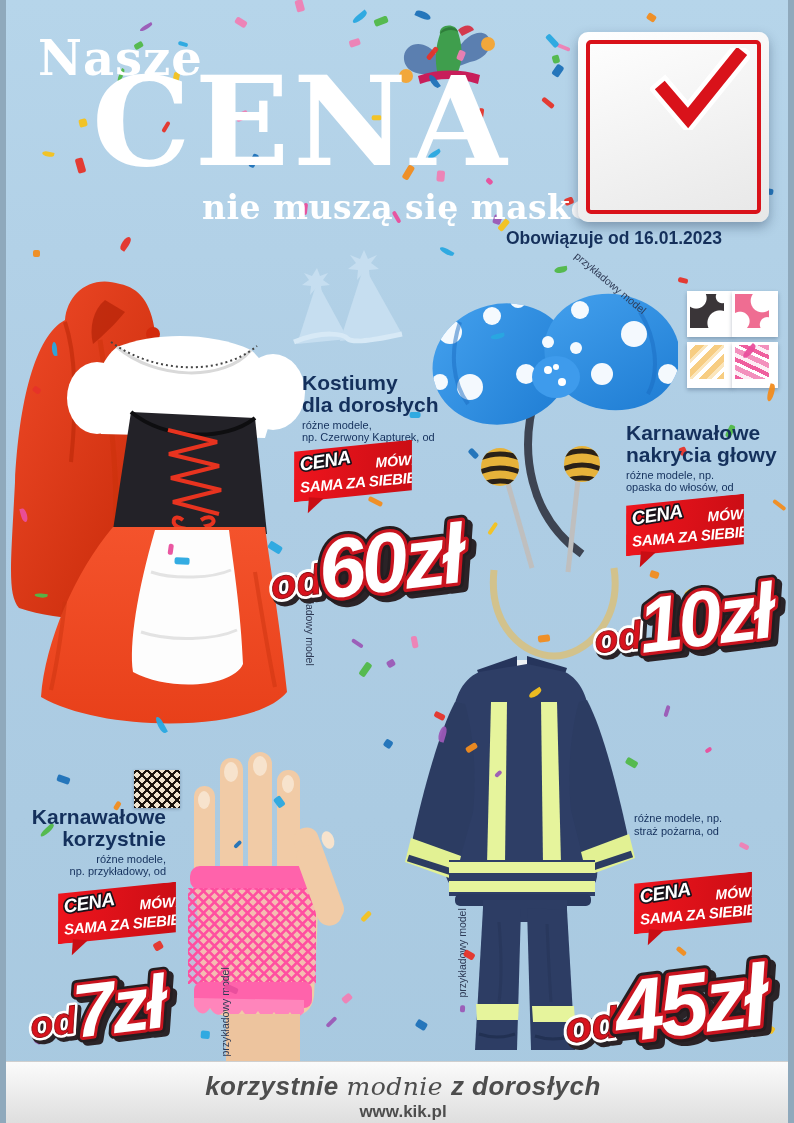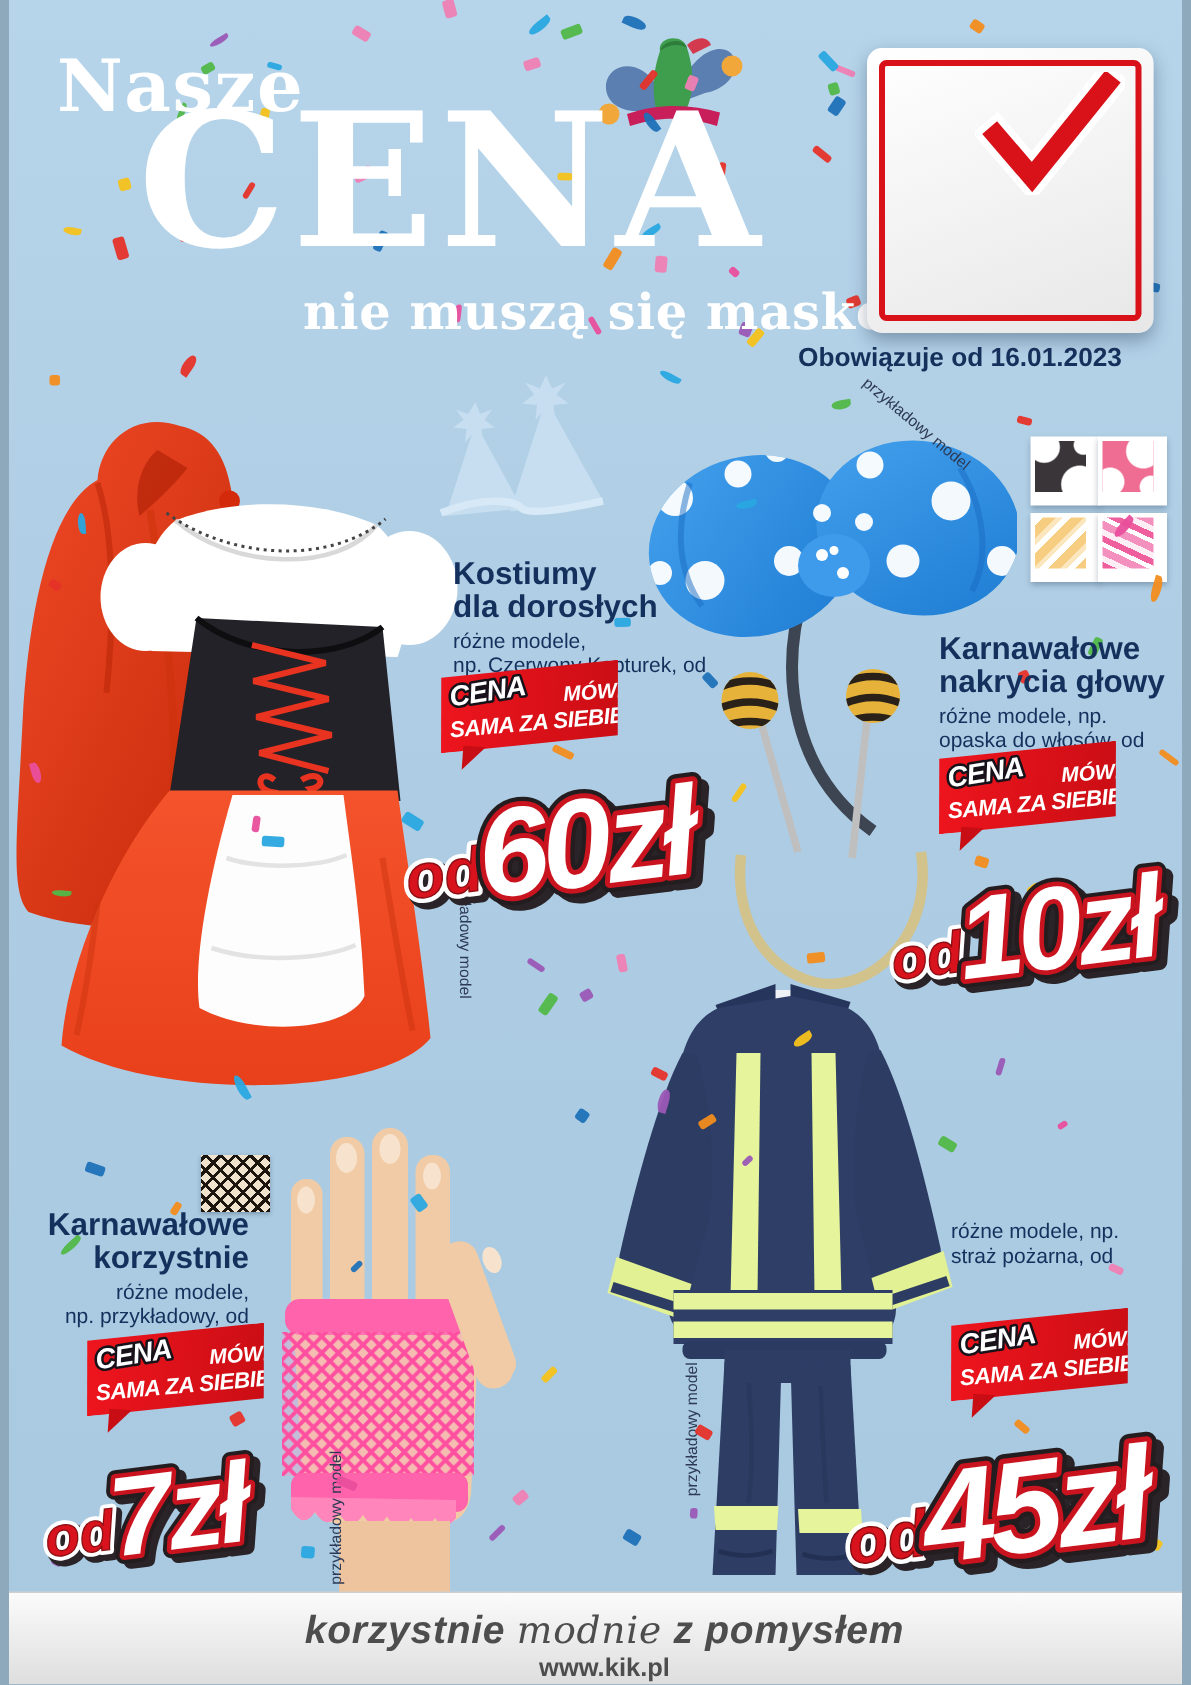--- a/index.html
+++ b/index.html
@@ -26,7 +26,7 @@
              font-size:118px;font-weight:bold;font-style:italic;color:#d9121a;
              letter-spacing:-6px;line-height:1.2;}
   .logo-check{position:absolute;left:72px;top:16px;width:100px;height:82px;}
-  .validity{left:500px;top:228px;width:268px;text-align:center;font-size:17.5px;
+  .validity{left:500px;top:228px;width:268px;text-align:left;font-size:17.5px;
             font-weight:bold;color:#15305b;}
 
   

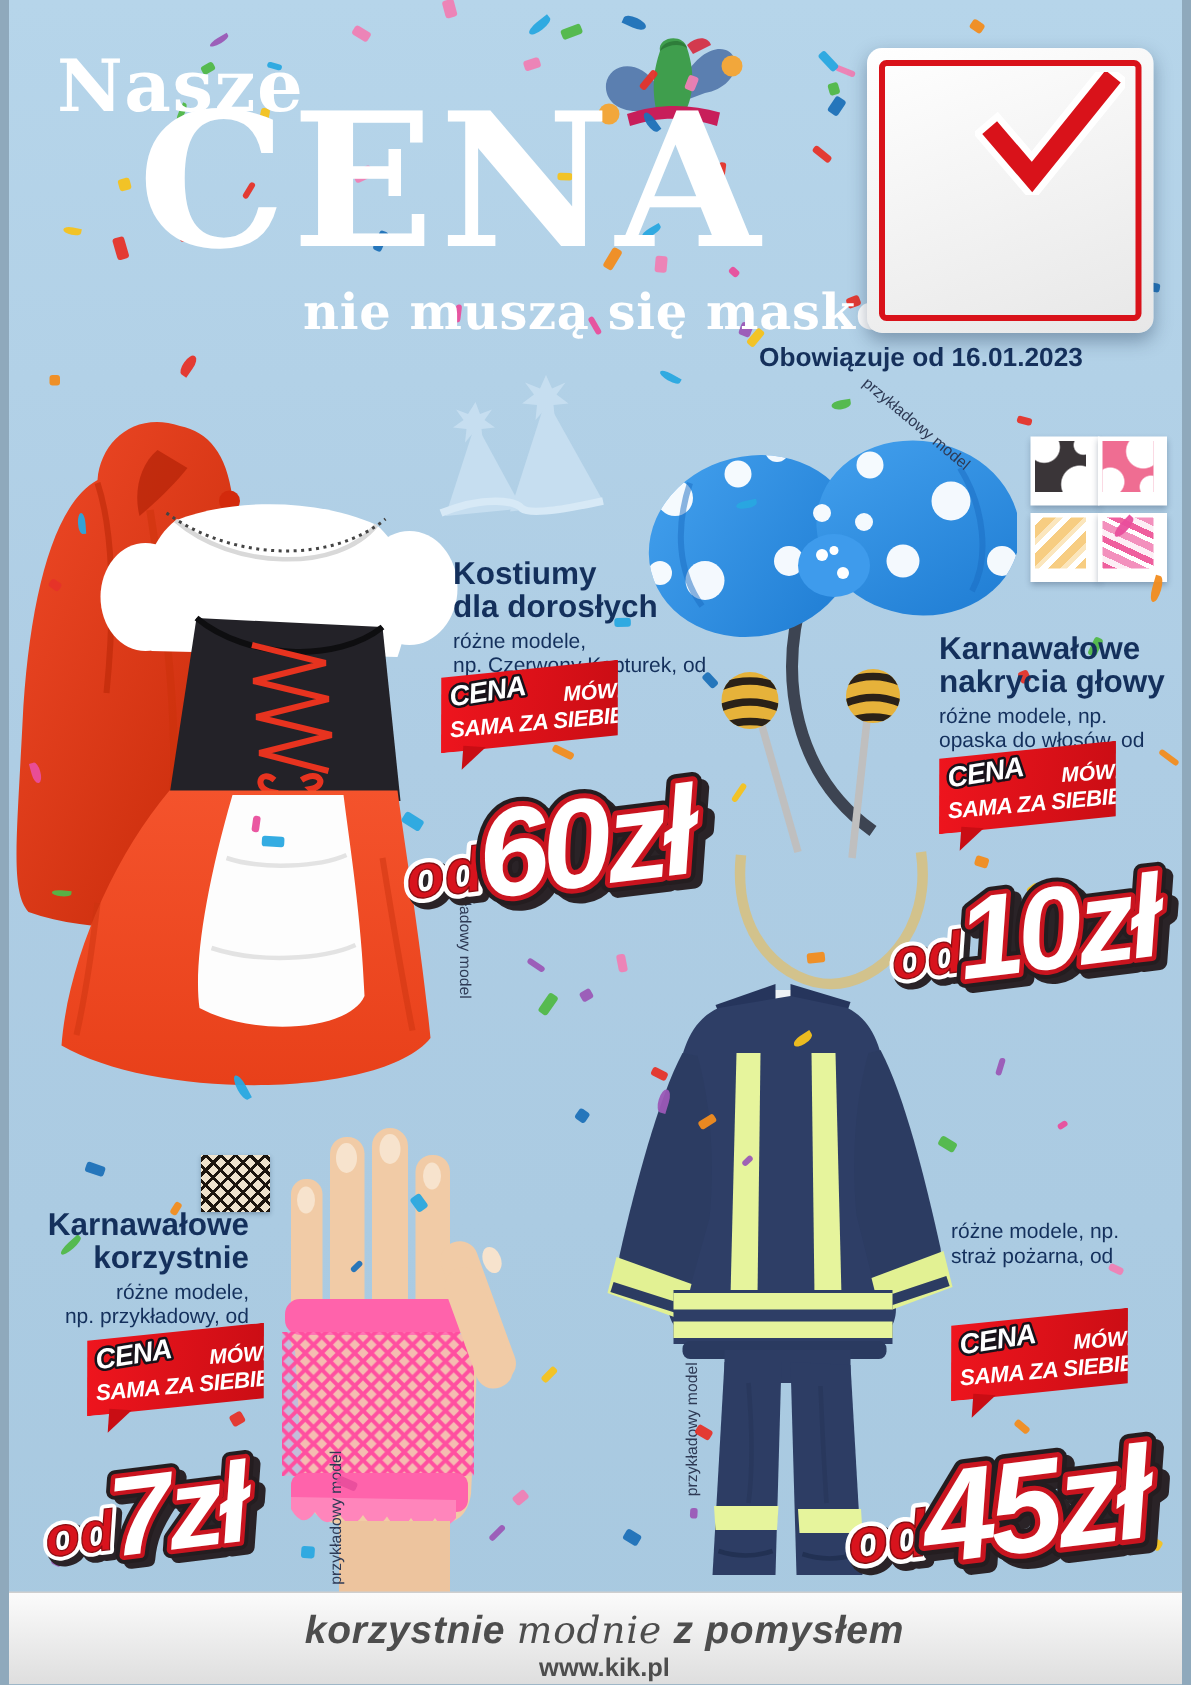--- a/index.html
+++ b/index.html
@@ -31,7 +31,7 @@
 
   
   .ptitle{font-weight:bold;font-size:21px;color:#14305c;line-height:1.06;}
-  .pdesc{font-size:14px;color:#14305c;line-height:1.18;margin-top:2px;}
+  .pdesc{font-size:11px;color:#14305c;line-height:1.18;margin-top:2px;}
   .tblock-right{text-align:right;}
   .ptitle div:empty{display:none;}
 

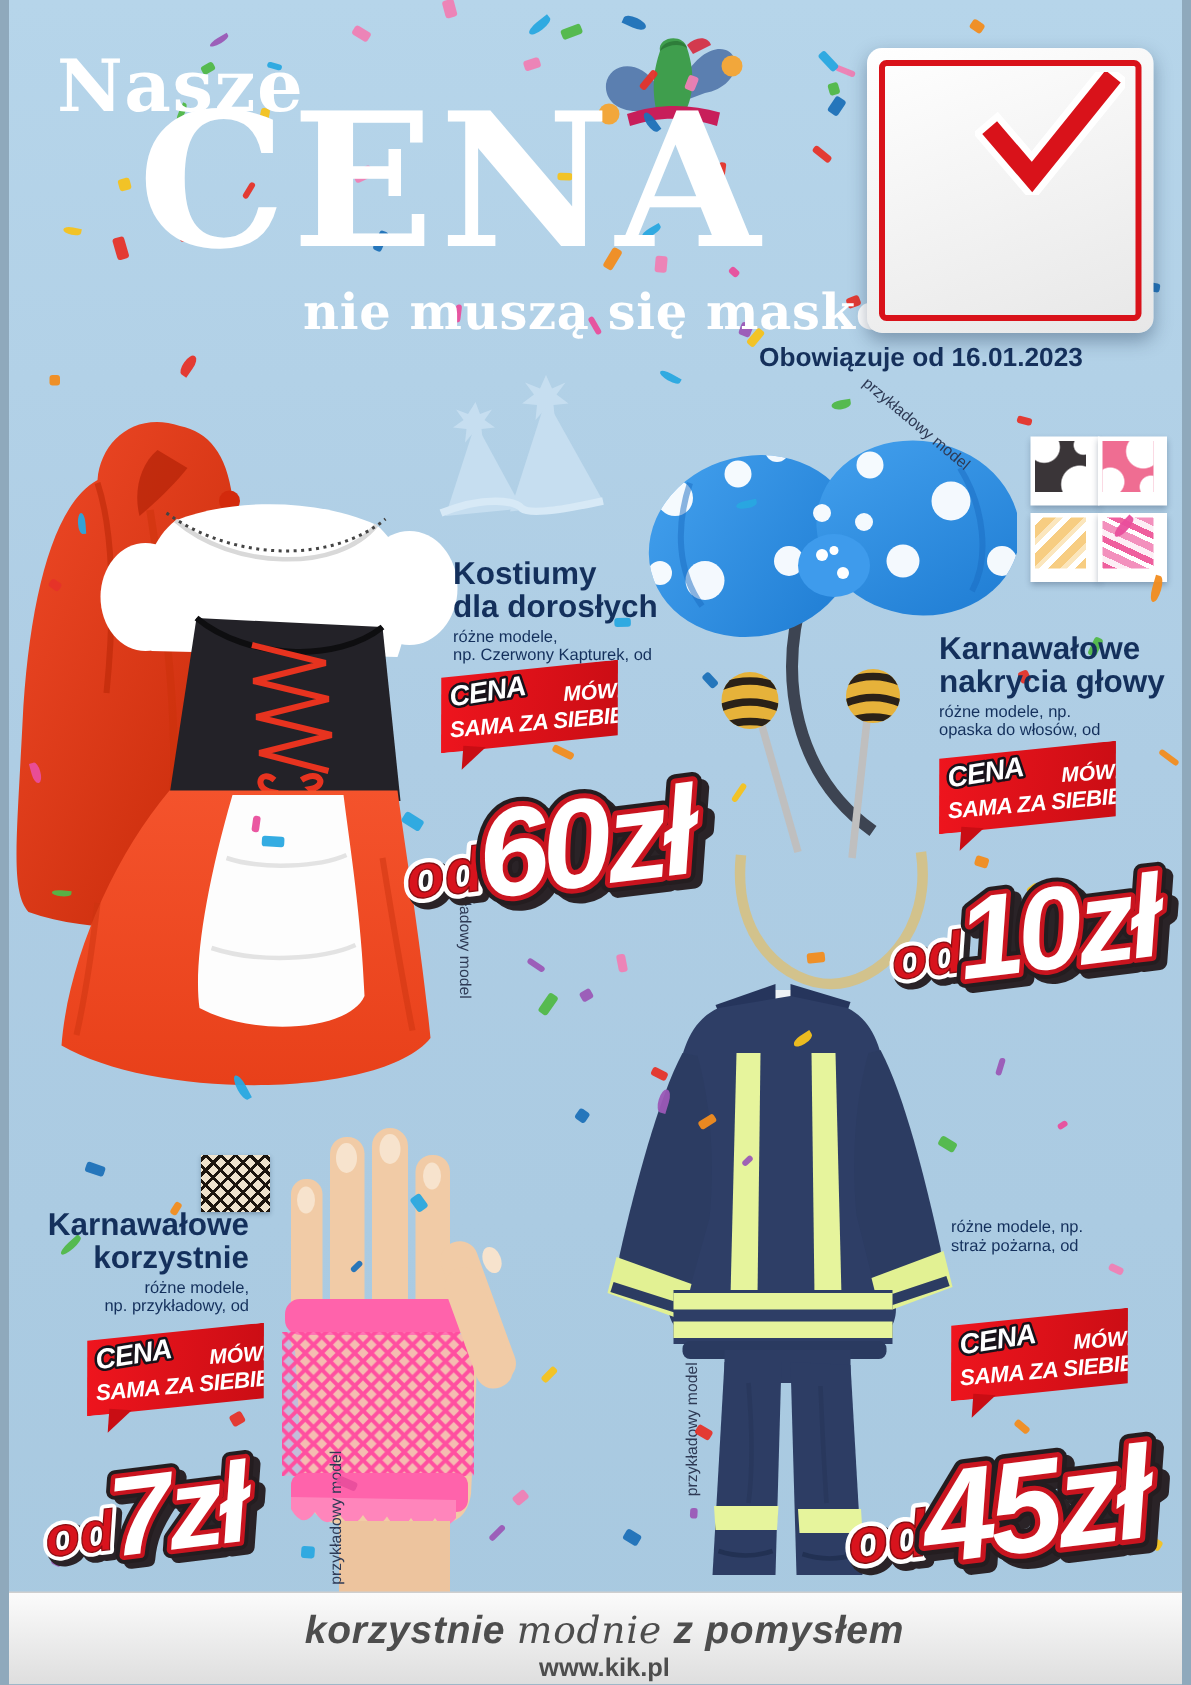--- a/index.html
+++ b/index.html
@@ -450,7 +450,7 @@
     <div class="tagline">
       <span>korzystnie</span>
       <span class="script">modnie</span>
-      <span>z pomysłem</span>
+      <span>z dorosłych</span>
     </div>
     <div class="site">www.kik.pl</div>
   </div>

